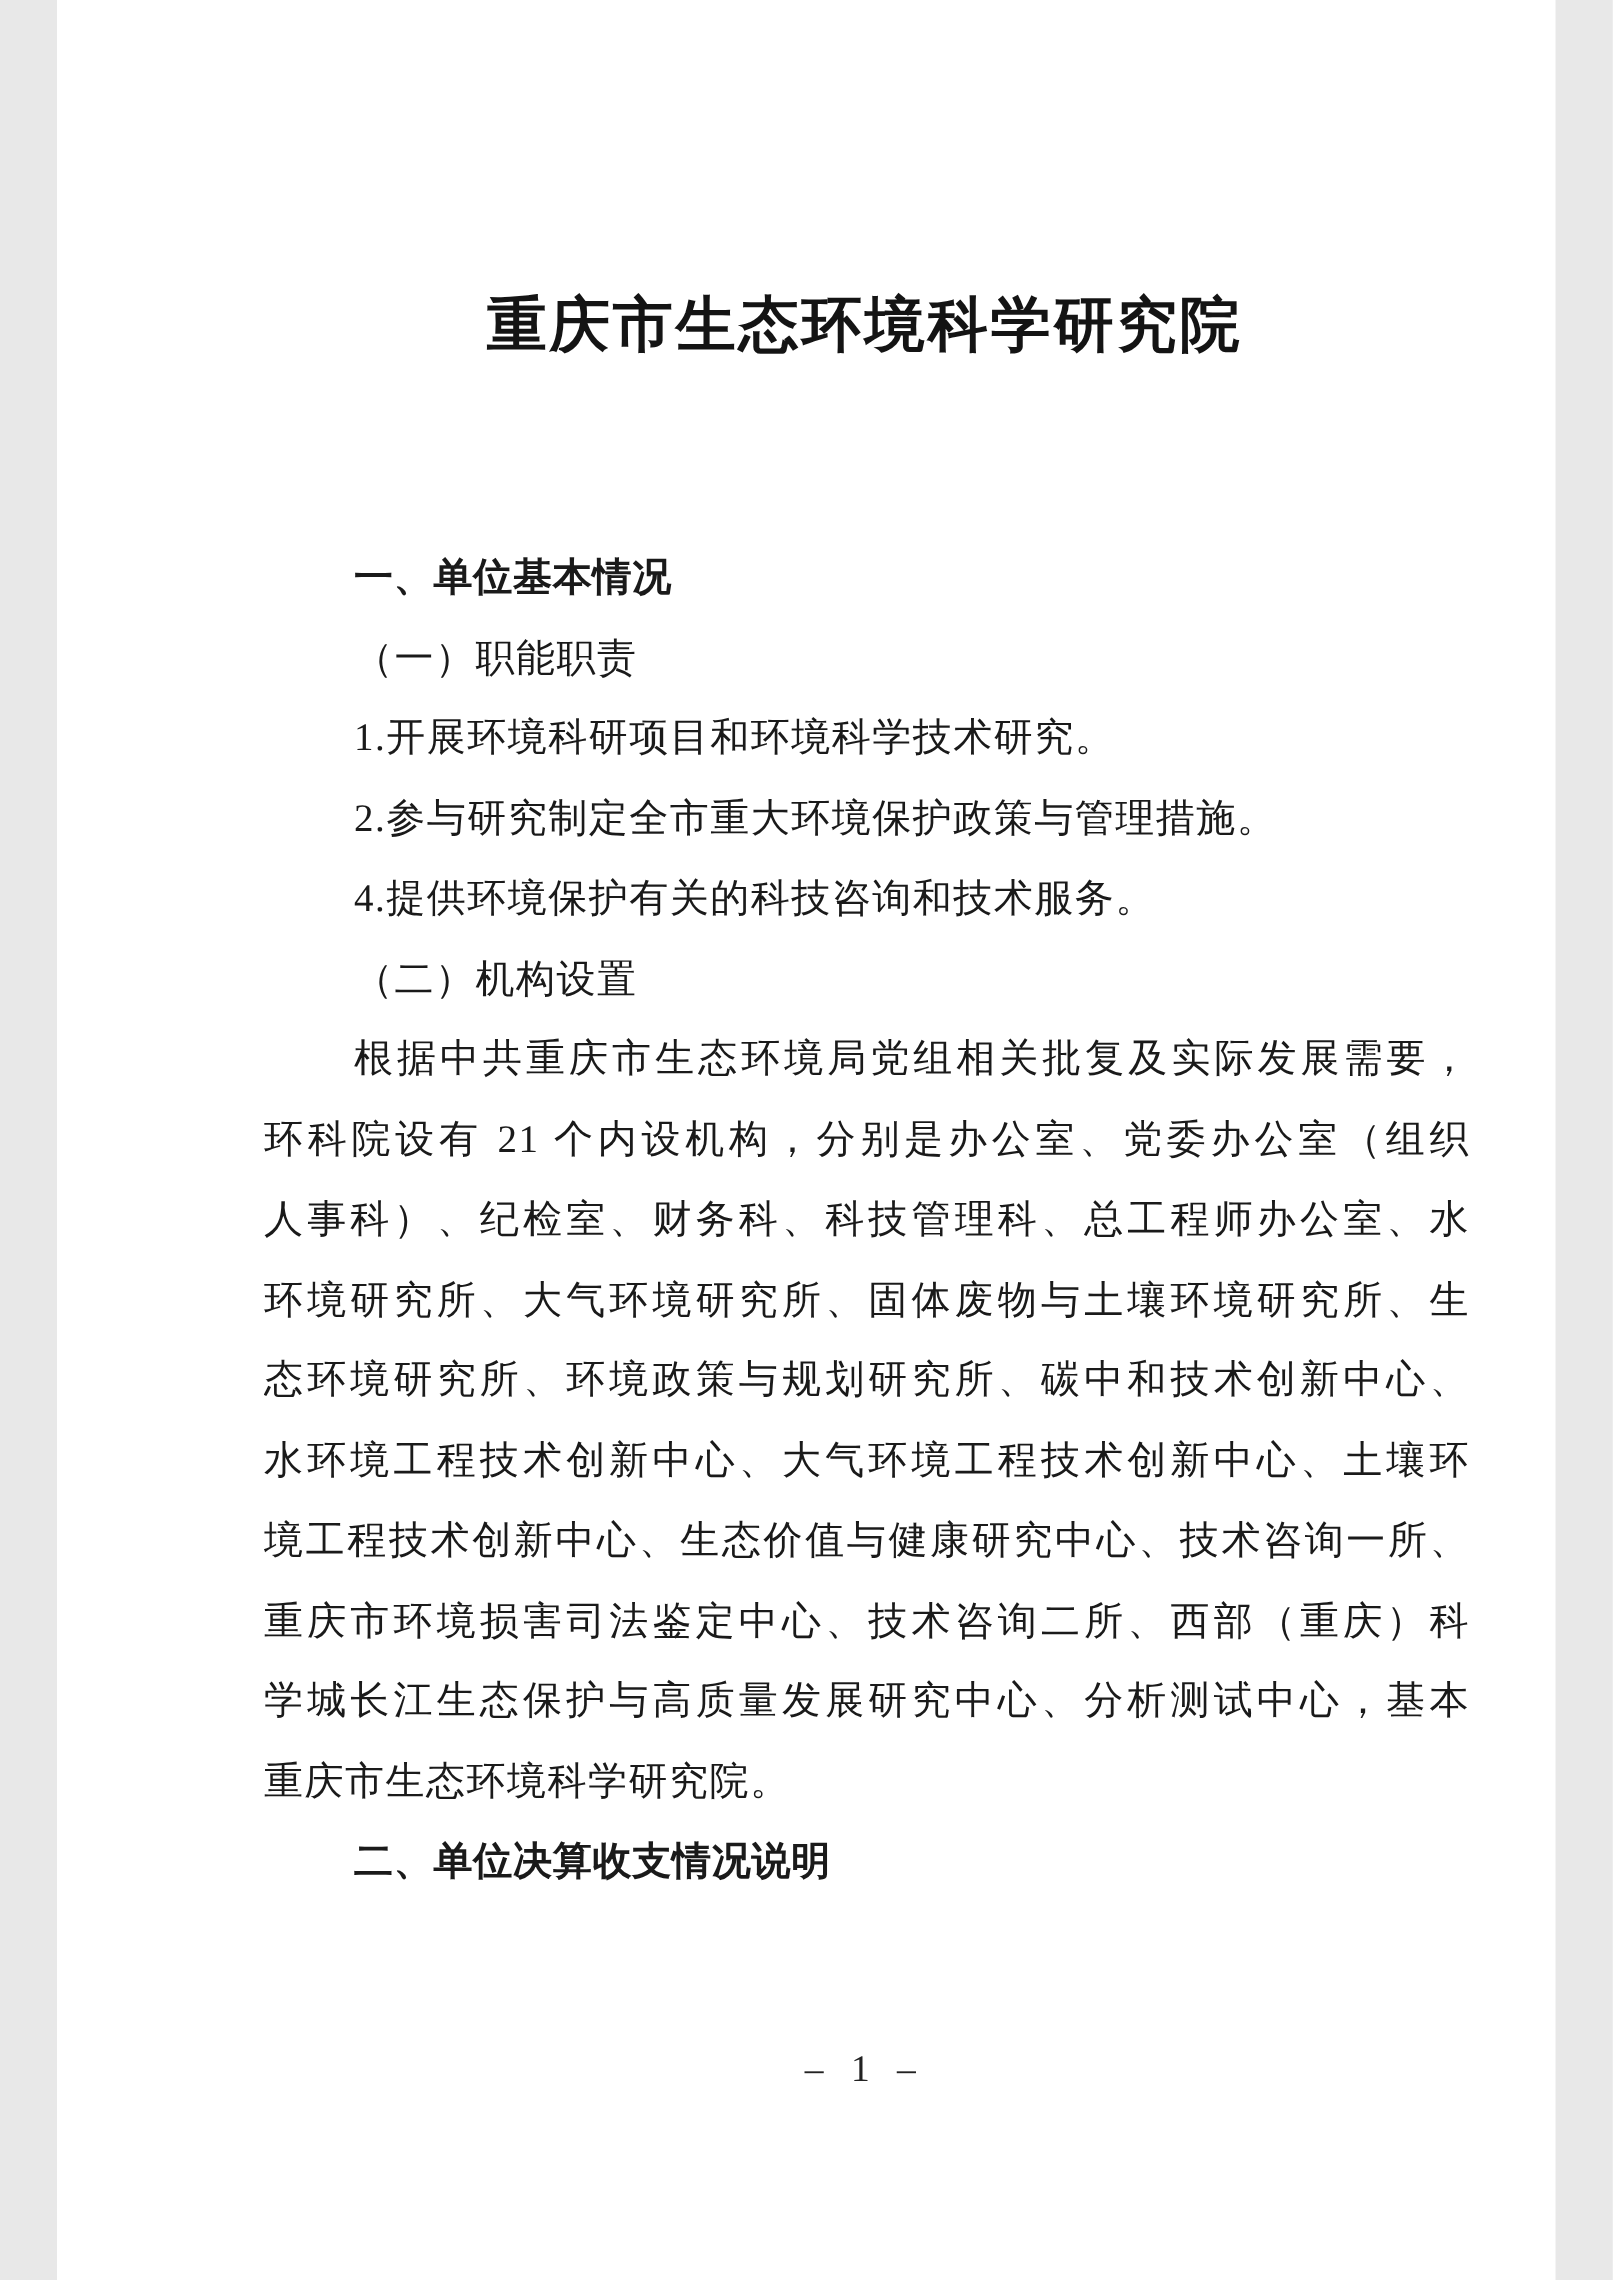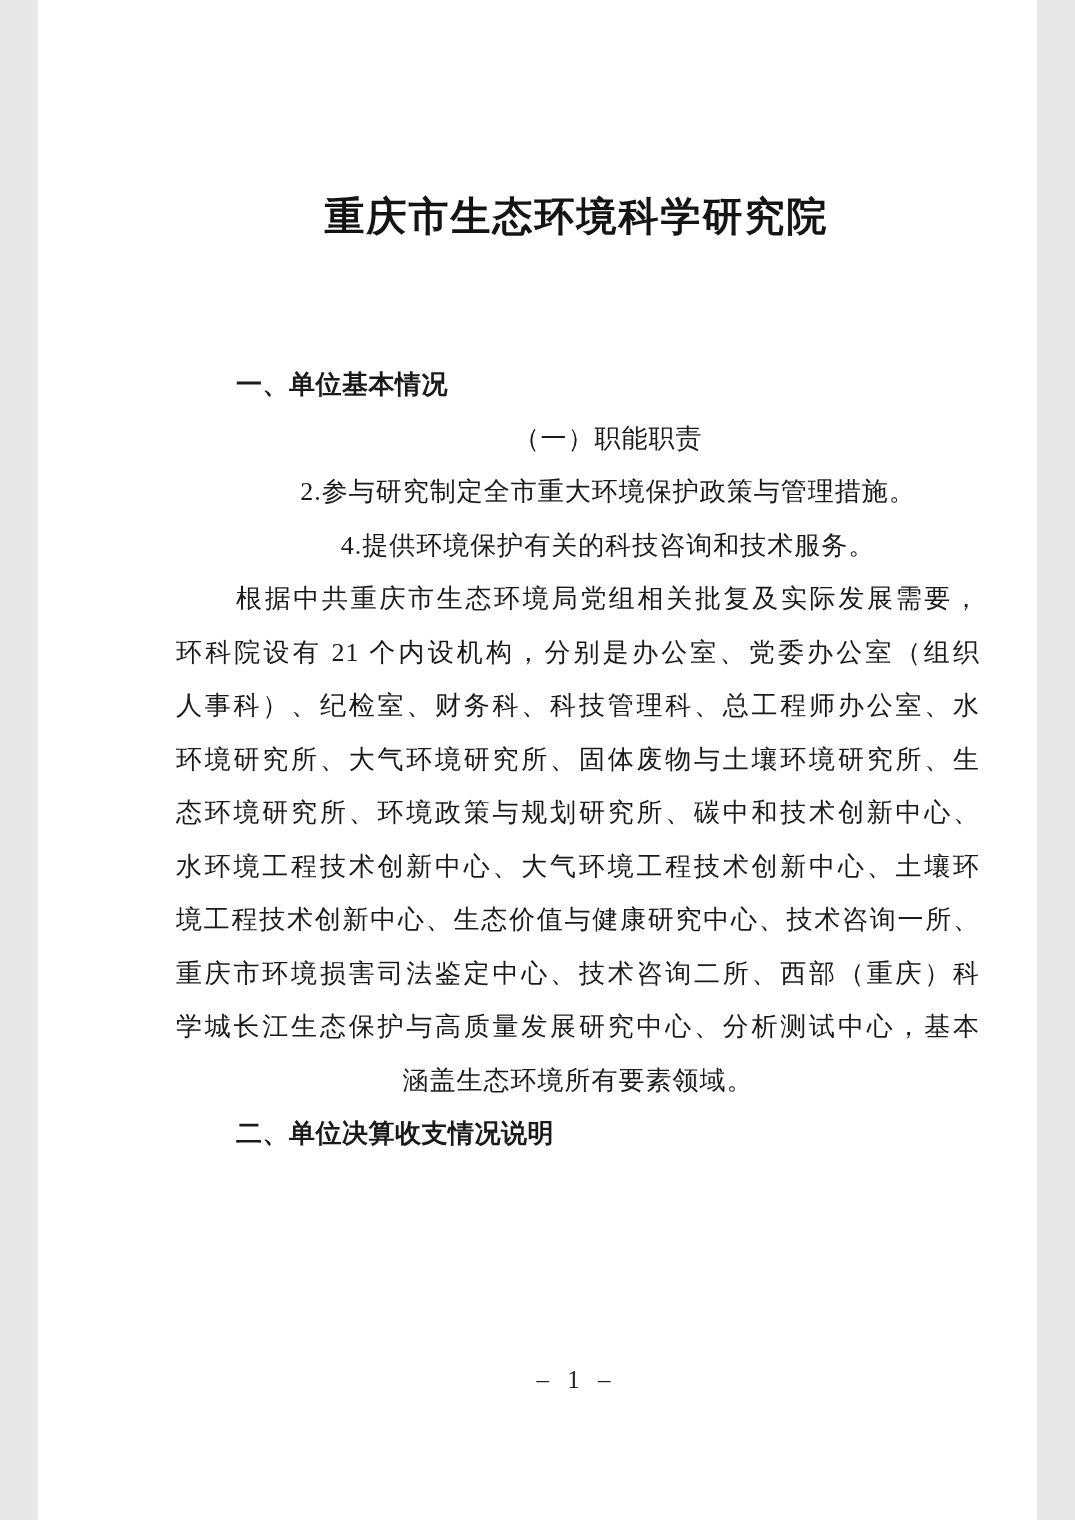--- a/index.html
+++ b/index.html
@@ -53,7 +53,6 @@
   }
   .kai {
     letter-spacing: 1px;
-    text-align: center;
   }
   .just {
     text-align: justify;

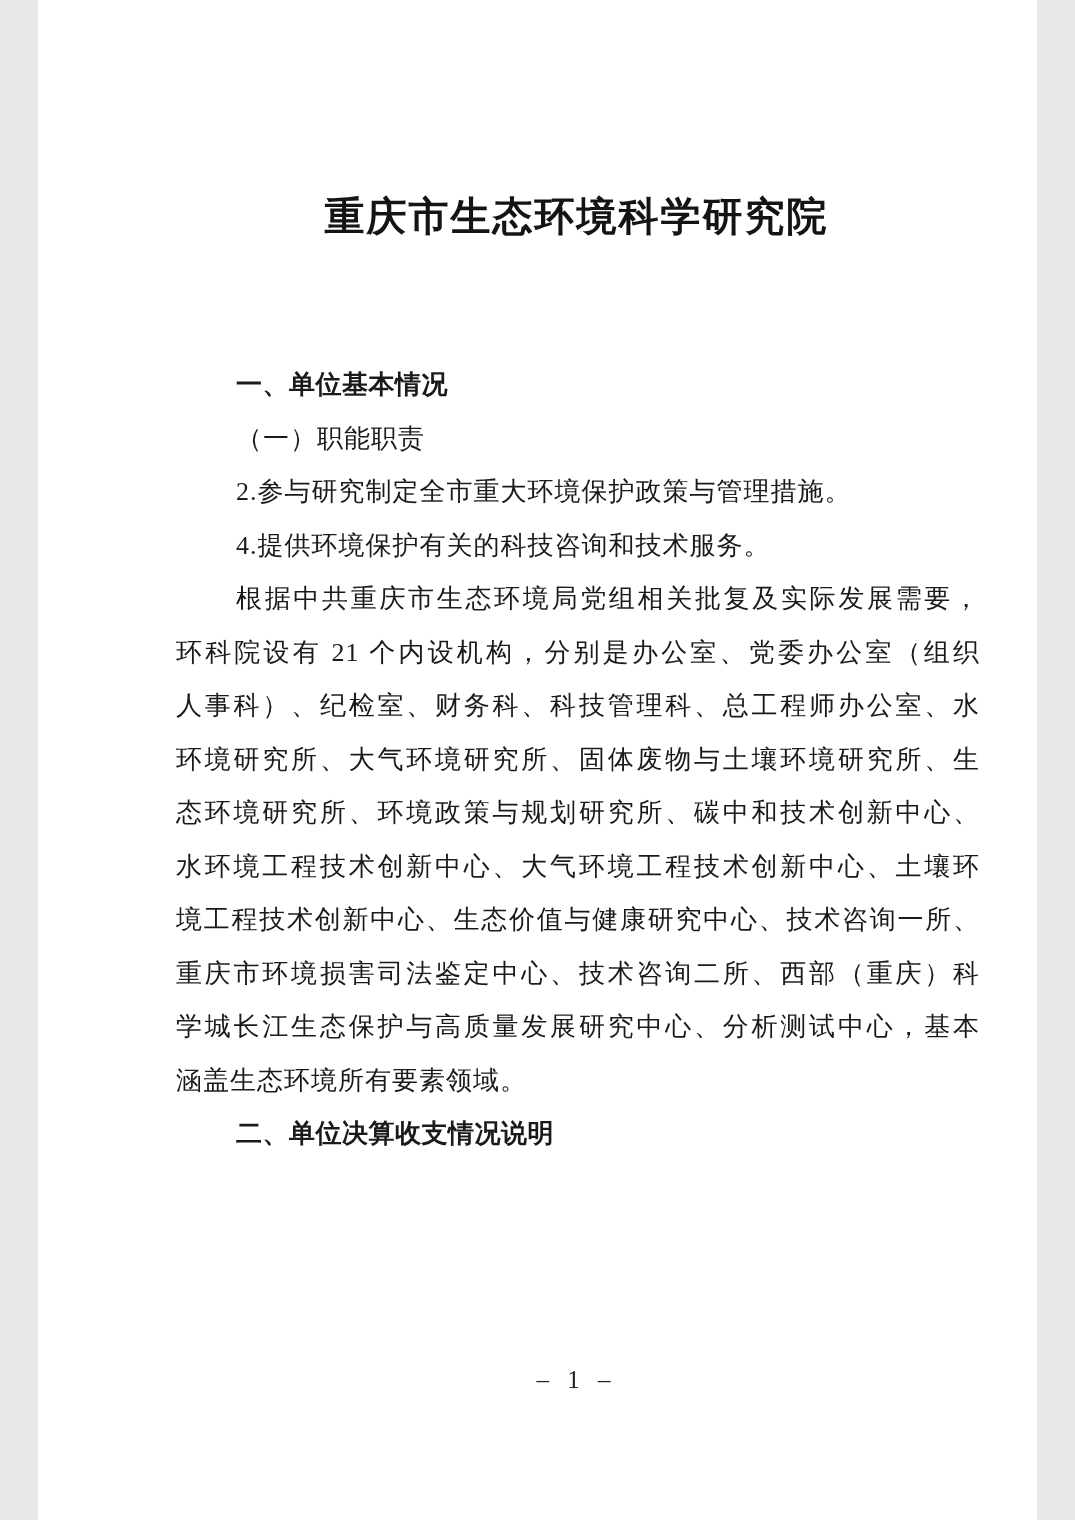--- a/index.html
+++ b/index.html
@@ -88,6 +88,7 @@
 
     <div class="line kai indent">（一）职能职责</div>
 
+    <div class="line kai indent">1.开展环境科研项目和环境科学技术研究。</div>
 
     <div class="line kai indent">2.参与研究制定全市重大环境保护政策与管理措施。</div>
 

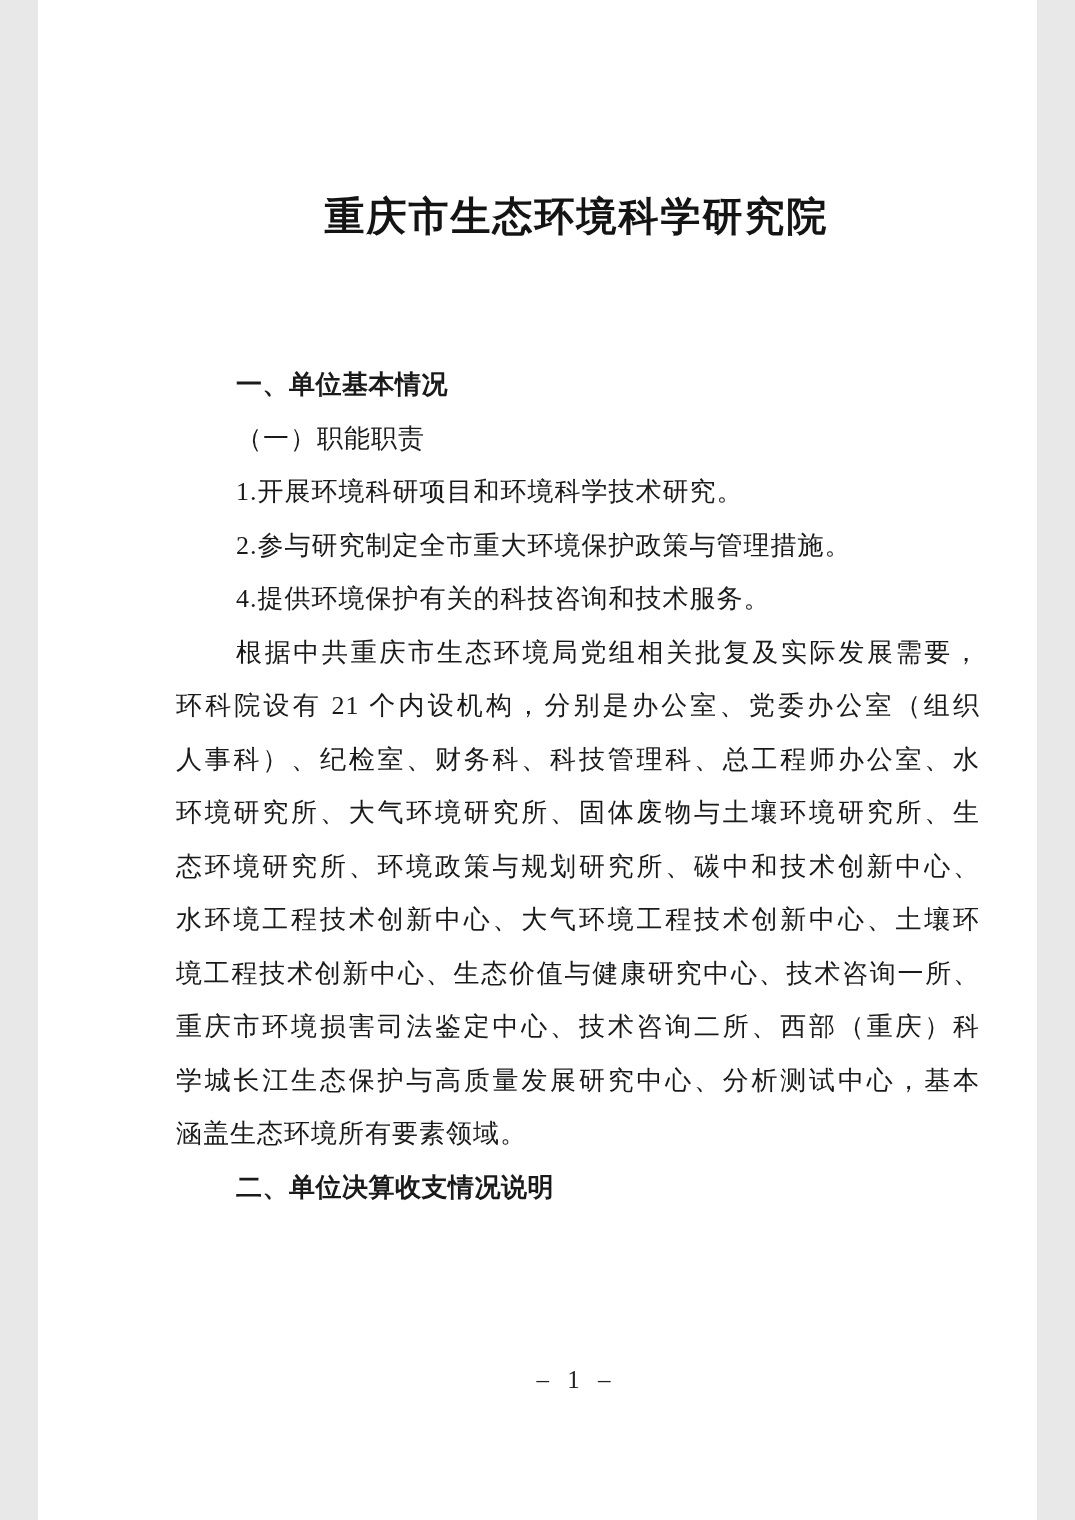--- a/index.html
+++ b/index.html
@@ -95,6 +95,7 @@
 
     <div class="line kai indent">4.提供环境保护有关的科技咨询和技术服务。</div>
 
+    <div class="line kai indent">（二）机构设置</div>
 
     <div class="line kai indent just">根据中共重庆市生态环境局党组相关批复及实际发展需要，</div>
 

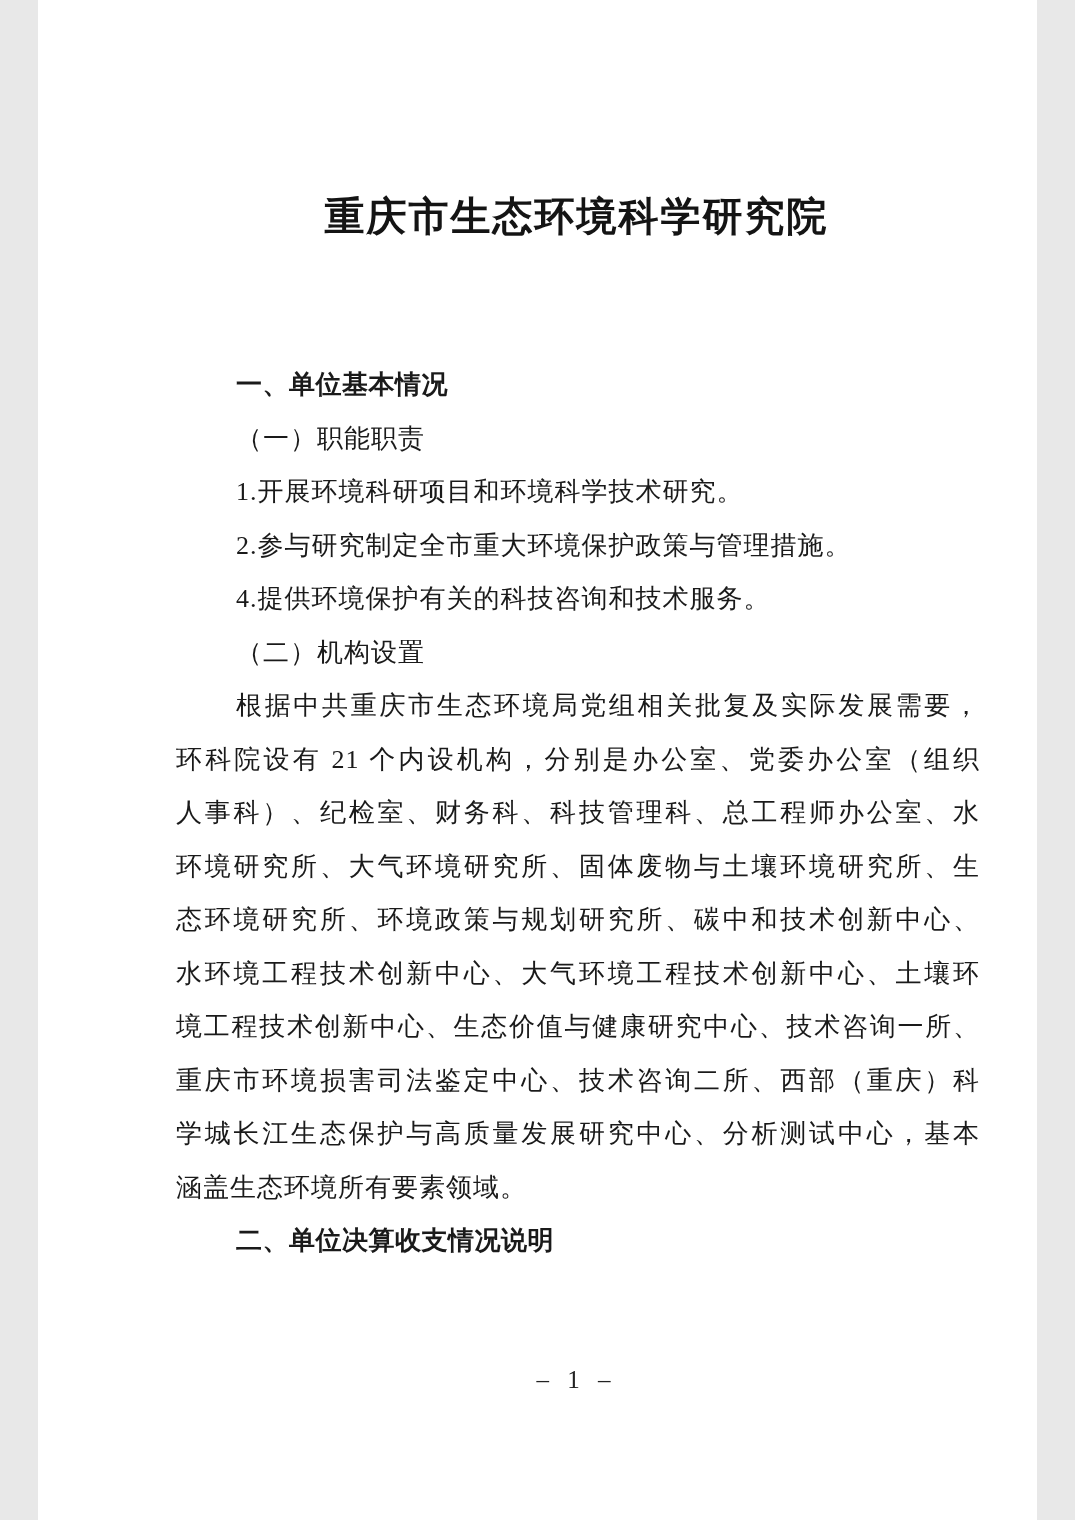--- a/index.html
+++ b/index.html
@@ -115,7 +115,7 @@
 
     <div class="line kai just">学城长江生态保护与高质量发展研究中心、分析测试中心，基本</div>
 
-    <div class="line kai">涵盖生态环境所有要素领域。</div>
+    <div class="line kai">重庆市生态环境科学研究院。</div>
 
     <div class="line heading indent">二、单位决算收支情况说明</div>
 

